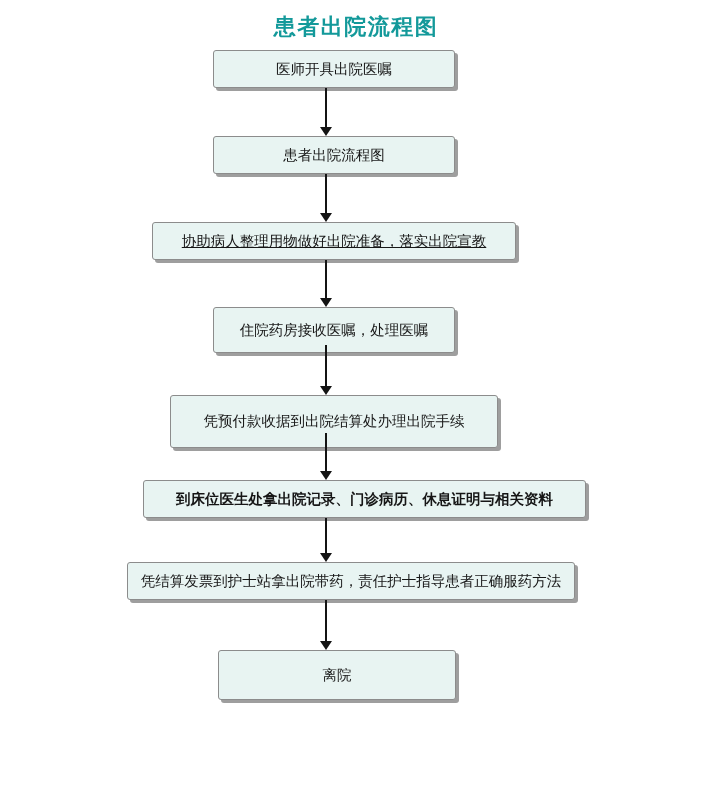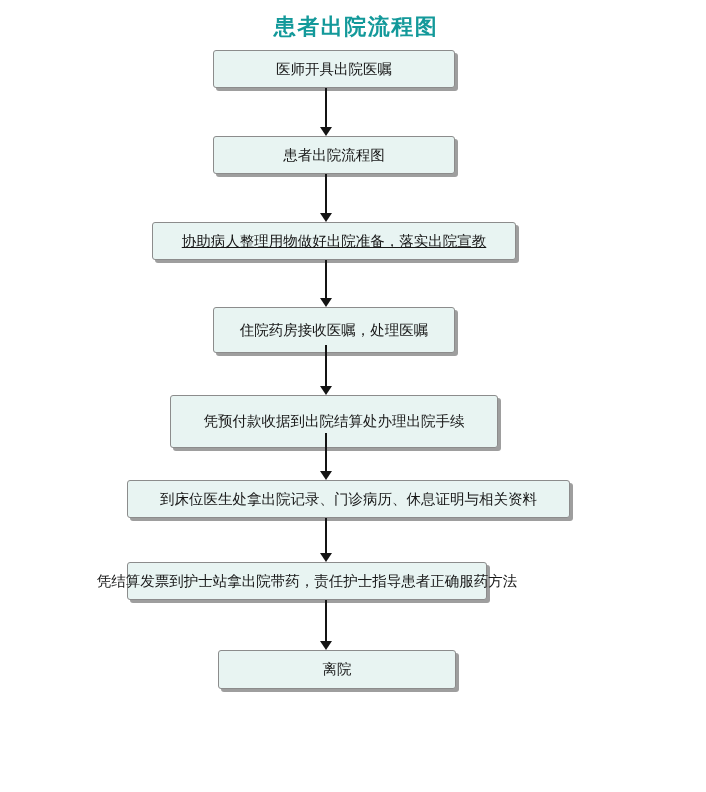--- a/index.html
+++ b/index.html
@@ -103,7 +103,7 @@
       <div class="flow-box" style="left: 170px; top: 395px; width: 328px; height: 53px;">
         <span>凭预付款收据到出院结算处办理出院手续</span>
       </div>
-      <div class="flow-box" style="left: 127px; top: 480px; width: 443px; height: 38px;">
+      <div class="flow-box" style="left: 143px; top: 480px; width: 443px; height: 38px; font-weight: bold;">
         <span>到床位医生处拿出院记录、门诊病历、休息证明与相关资料</span>
       </div>
       <div class="flow-box" style="left: 127px; top: 562px; width: 360px; height: 38px;">

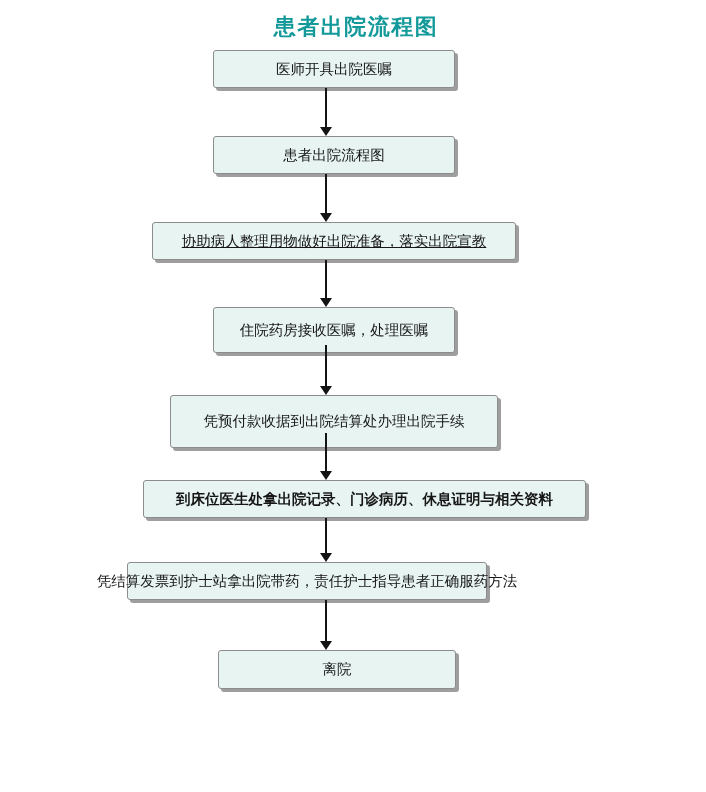--- a/index.html
+++ b/index.html
@@ -106,7 +106,7 @@
       <div class="flow-box" style="left: 143px; top: 480px; width: 443px; height: 38px; font-weight: bold;">
         <span>到床位医生处拿出院记录、门诊病历、休息证明与相关资料</span>
       </div>
-      <div class="flow-box" style="left: 127px; top: 562px; width: 360px; height: 38px;">
+      <div class="flow-box" style="left: 127px; top: 562px; width: 448px; height: 38px;">
         <span>凭结算发票到护士站拿出院带药，责任护士指导患者正确服药方法</span>
       </div>
       <div class="flow-box" style="left: 218px; top: 650px; width: 238px; height: 39px;">

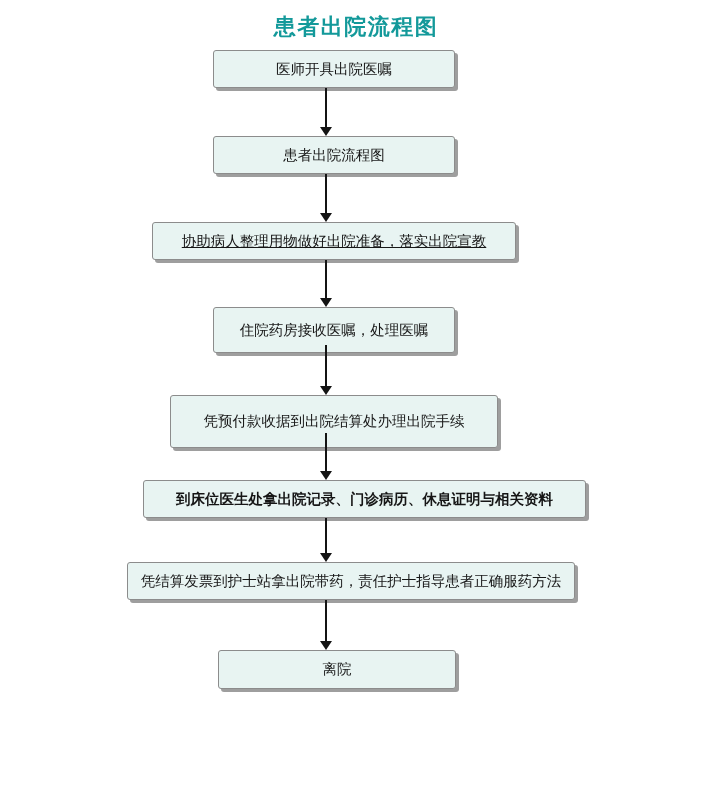--- a/index.html
+++ b/index.html
@@ -109,7 +109,7 @@
       <div class="flow-box" style="left: 127px; top: 562px; width: 448px; height: 38px;">
         <span>凭结算发票到护士站拿出院带药，责任护士指导患者正确服药方法</span>
       </div>
-      <div class="flow-box" style="left: 218px; top: 650px; width: 238px; height: 39px;">
+      <div class="flow-box" style="left: 218px; top: 650px; width: 238px; height: 50px;">
         <span>离院</span>
       </div>
     </div>

